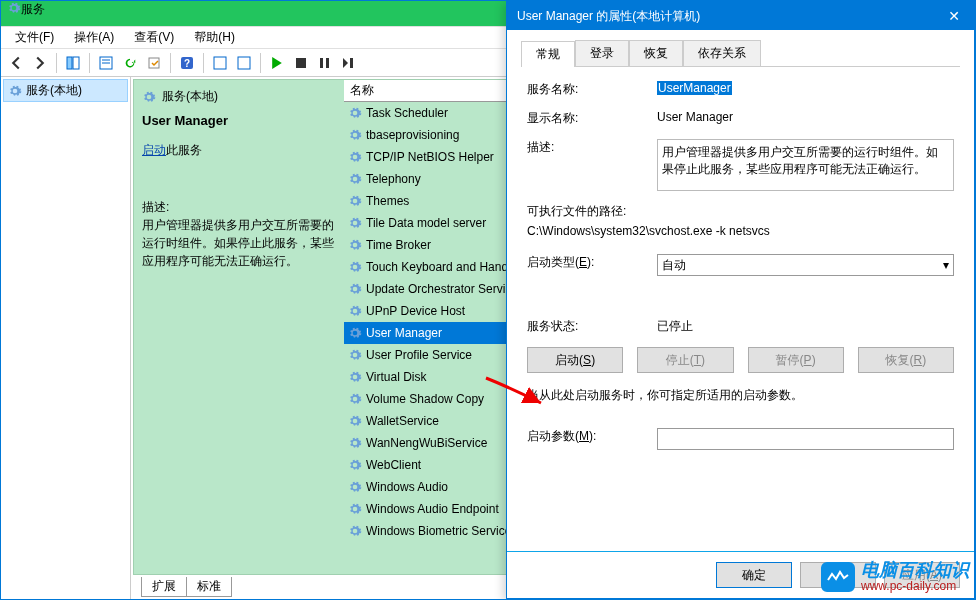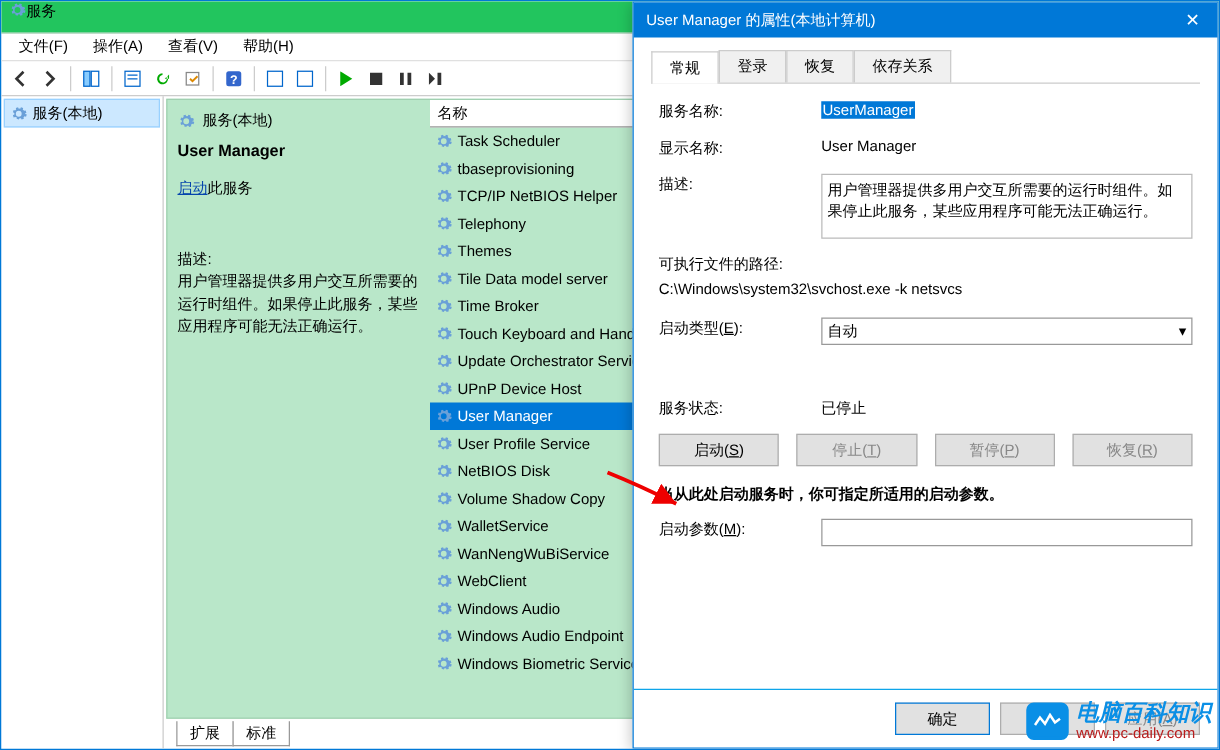--- a/index.html
+++ b/index.html
@@ -426,7 +426,7 @@
               <svg class="gear" width="14" height="14" viewBox="0 0 24 24">
                 <path d="M12 8a4 4 0 100 8 4 4 0 000-8zm9 4l2 1-1 3-2-.5a8 8 0 01-1.5 1.5l.5 2-3 1-1-2a8 8 0 01-2 0l-1 2-3-1 .5-2A8 8 0 017 16.5L5 17l-1-3 2-1a8 8 0 010-2l-2-1 1-3 2 .5A8 8 0 018.5 6L8 4l3-1 1 2a8 8 0 012 0l1-2 3 1-.5 2A8 8 0 0119.5 8l2-.5 1 3-2 1a8 8 0 010 2z"></path>
               </svg>
-              <span>NetBIOS Disk</span>
+              <span>Virtual Disk</span>
             </div>
             <div class="svc-item">
               <svg class="gear" width="14" height="14" viewBox="0 0 24 24">

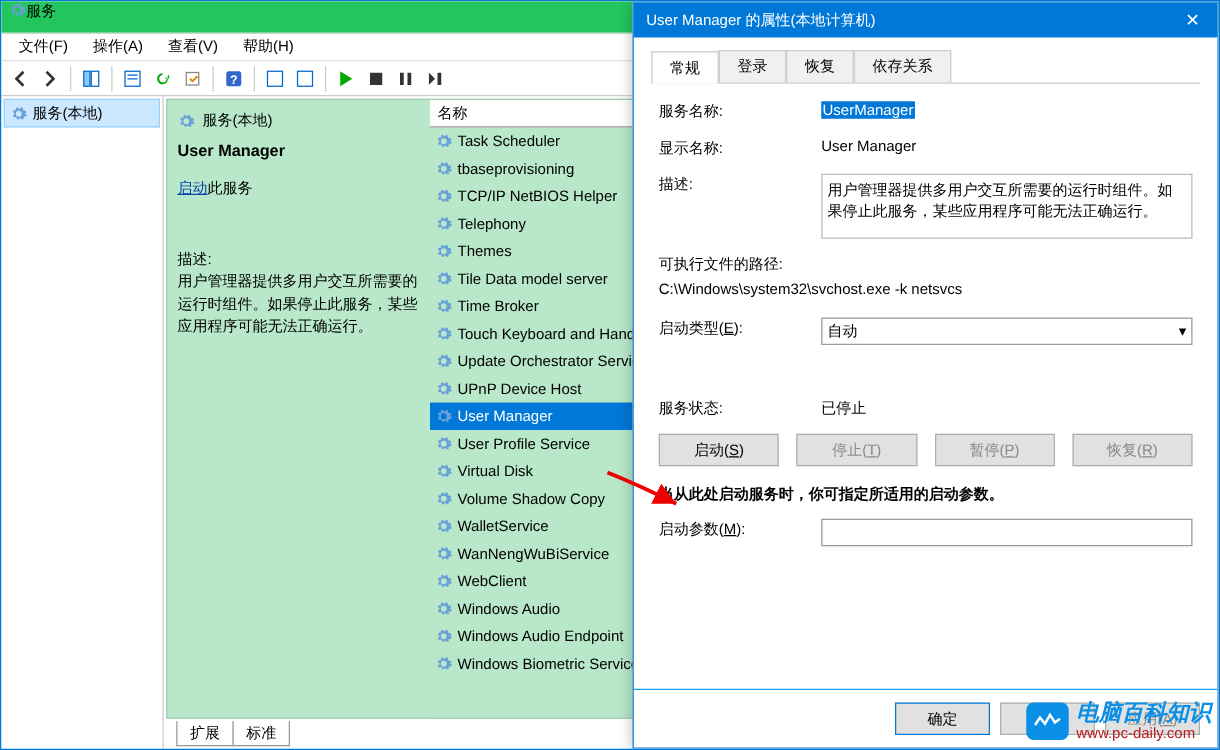--- a/index.html
+++ b/index.html
@@ -533,7 +533,7 @@
       <div class="winbtn disabled">恢复(<u>R</u>)</div>
     </div>
 
-    <div style="margin-bottom:11px;font-weight:bold;">当从此处启动服务时，你可指定所适用的启动参数。</div>
+    <div style="margin-bottom:24px;">当从此处启动服务时，你可指定所适用的启动参数。</div>
 
     <div class="form-row">
       <div class="form-label">启动参数(<span class="accel">M</span>):</div>

